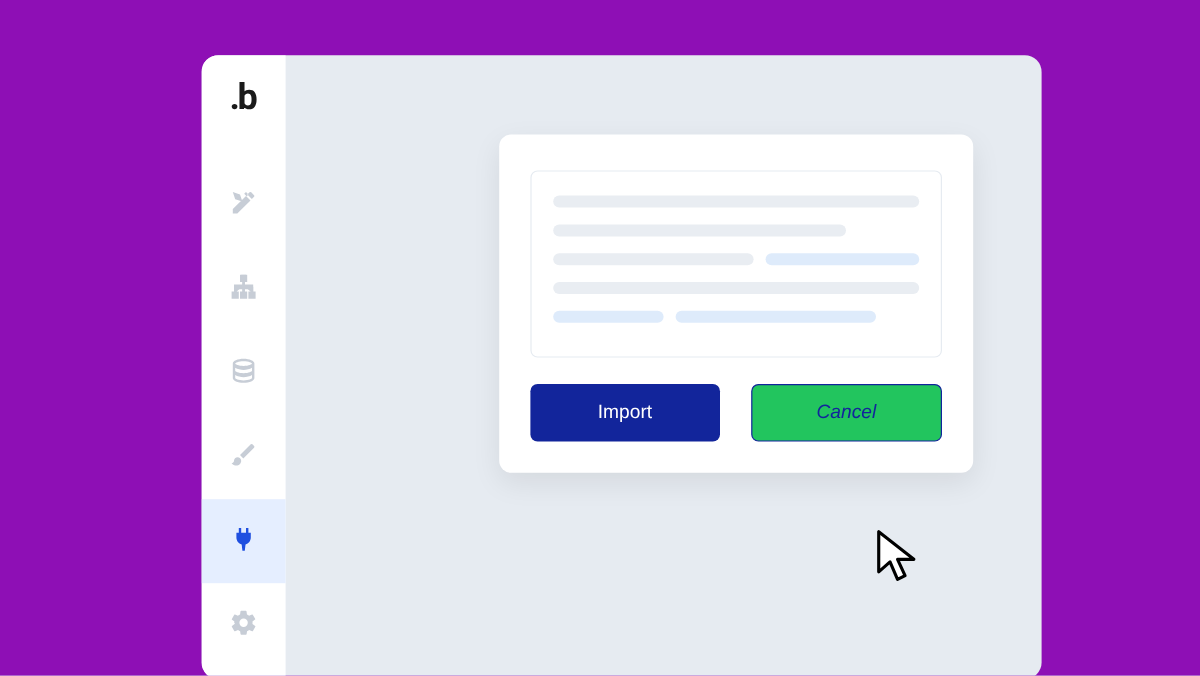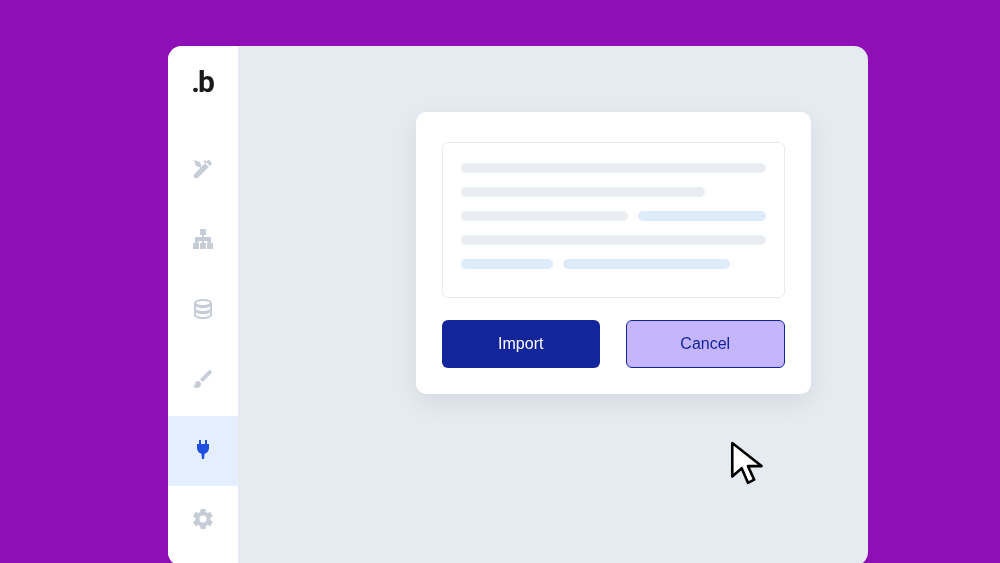--- a/index.html
+++ b/index.html
@@ -161,9 +161,10 @@
     }
 
     .btn-secondary {
-      background: #c4b5fd;
+      background: #22c55e;
       color: #12259B;
       border: 1.5px solid #12259B;
+      font-style: italic;
     }
 
     .cursor-pointer {

